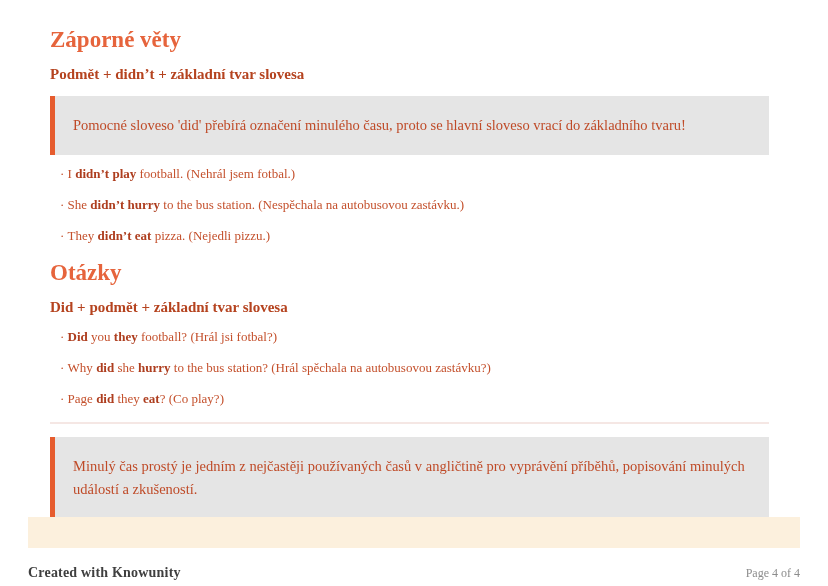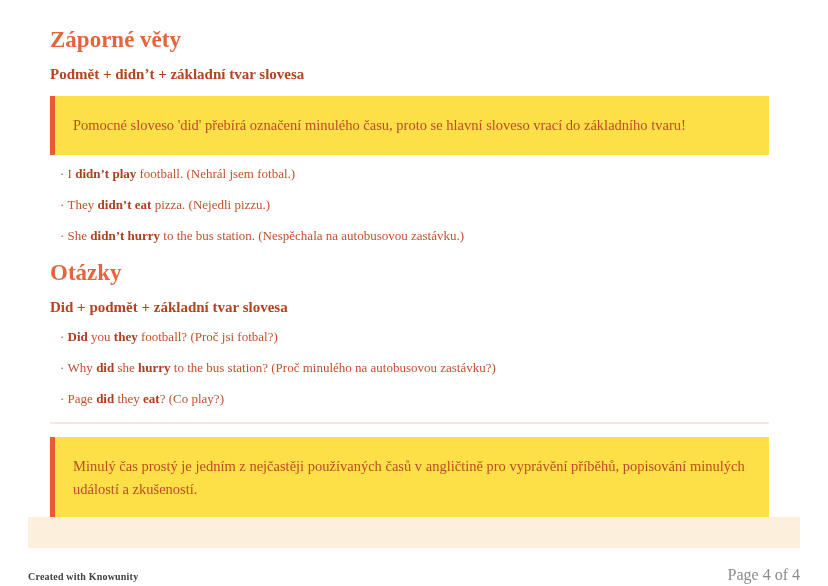--- a/index.html
+++ b/index.html
@@ -27,7 +27,7 @@
     line-height:1.25;
   }
   .callout{
-    background:#fde047;
+    background:#e5e5e5;
     border-left:5px solid #E65C2E;
     padding:18px 18px;
     color:#BF4A27;

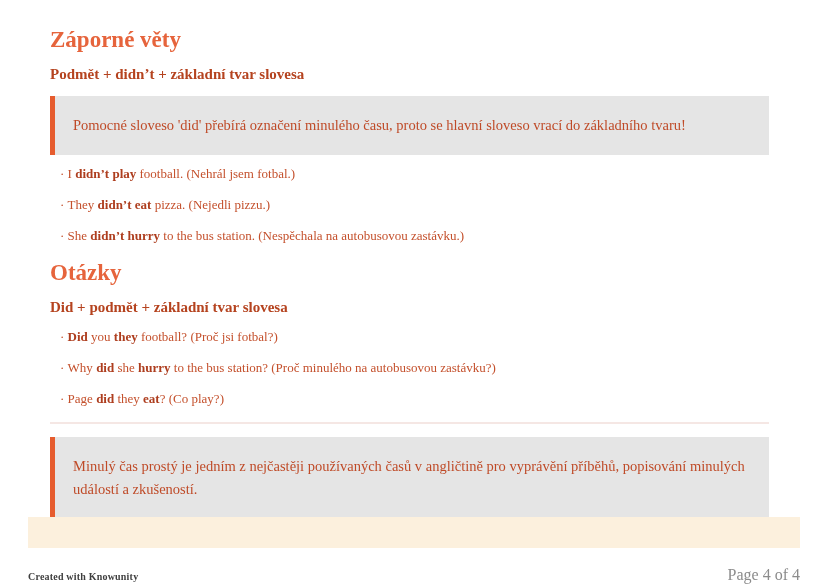--- a/index.html
+++ b/index.html
@@ -95,8 +95,8 @@
 
     <ul class="examples">
         <li><span>I </span><b>didn’t play</b><span> football. (Nehrál jsem fotbal.)</span></li>
+        <li><span>She </span><b>didn’t hurry</b><span> to the bus station. (Nespěchala na autobusovou zastávku.)</span></li>
         <li><span>They </span><b>didn’t eat</b><span> pizza. (Nejedli pizzu.)</span></li>
-        <li><span>She </span><b>didn’t hurry</b><span> to the bus station. (Nespěchala na autobusovou zastávku.)</span></li>
       </ul>
 
     <h1 class="section-title">Otázky</h1>

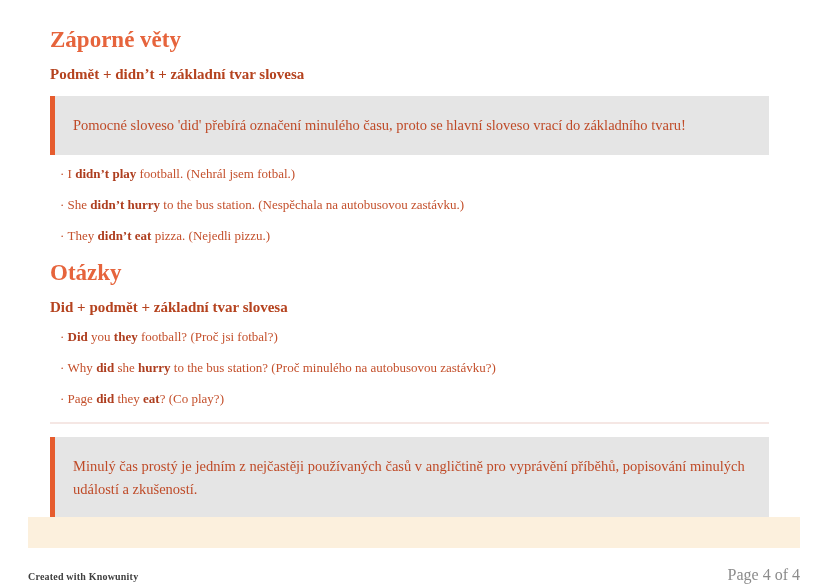--- a/index.html
+++ b/index.html
@@ -104,7 +104,7 @@
     <div class="formula">Did + podmět + základní tvar slovesa</div>
 
     <ul class="examples">
-        <li><b>Did</b><span> you </span><b>they</b><span> football? (Proč jsi fotbal?)</span></li>
+        <li><b>Did</b><span> you </span><b>they</b><span> football? (Hrál jsi fotbal?)</span></li>
         <li><span>Why </span><b>did</b><span> she </span><b>hurry</b><span> to the bus station? (Proč minulého na autobusovou zastávku?)</span></li>
         <li><span>Page </span><b>did</b><span> they </span><b>eat</b><span>? (Co play?)</span></li>
       </ul>

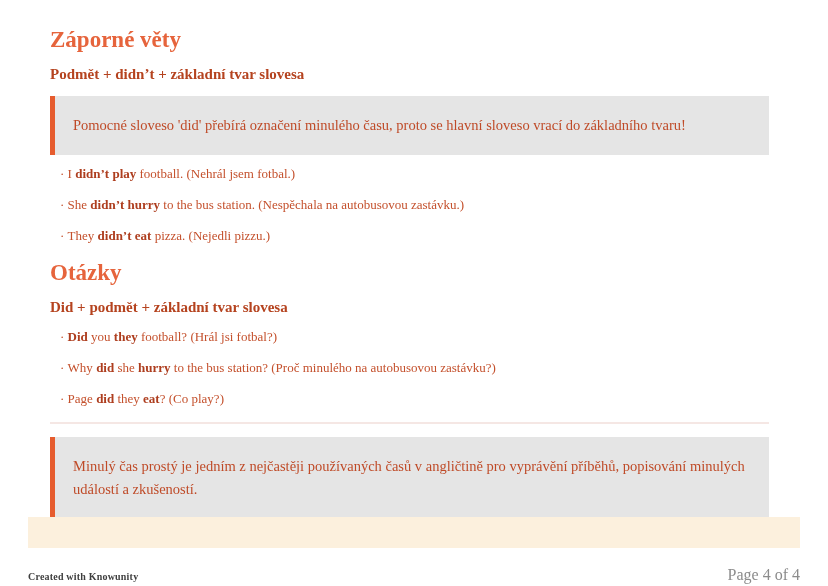--- a/index.html
+++ b/index.html
@@ -105,7 +105,7 @@
 
     <ul class="examples">
         <li><b>Did</b><span> you </span><b>they</b><span> football? (Hrál jsi fotbal?)</span></li>
-        <li><span>Why </span><b>did</b><span> she </span><b>hurry</b><span> to the bus station? (Proč minulého na autobusovou zastávku?)</span></li>
+        <li><span>Why </span><b>did</b><span> she </span><b>hurry</b><span> to the bus station? (Hrál spěchala na autobusovou zastávku?)</span></li>
         <li><span>Page </span><b>did</b><span> they </span><b>eat</b><span>? (Co play?)</span></li>
       </ul>
 

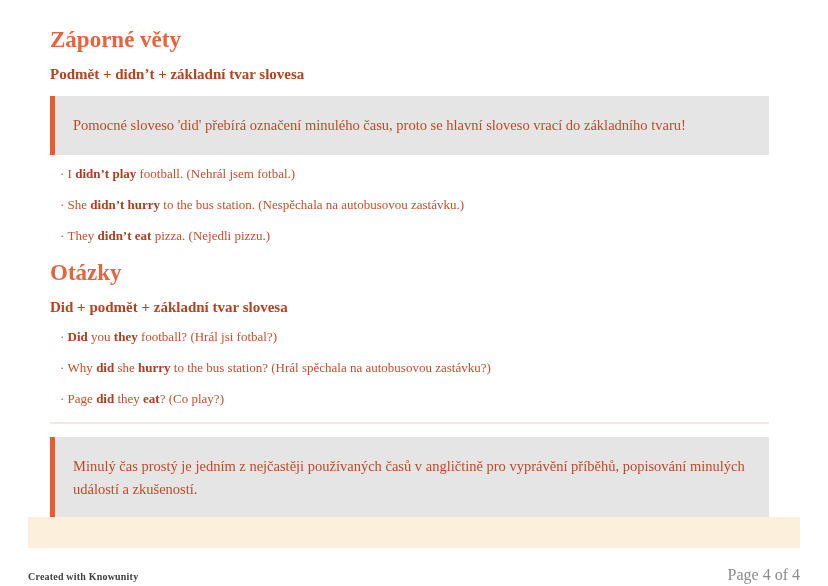--- a/index.html
+++ b/index.html
@@ -68,7 +68,7 @@
     align-items:baseline;
   }
   .created-with{
-    font-size:10px;
+    font-size:14px;
     font-weight:bold;
     color:#3F3F3F;
     letter-spacing:0.2px;

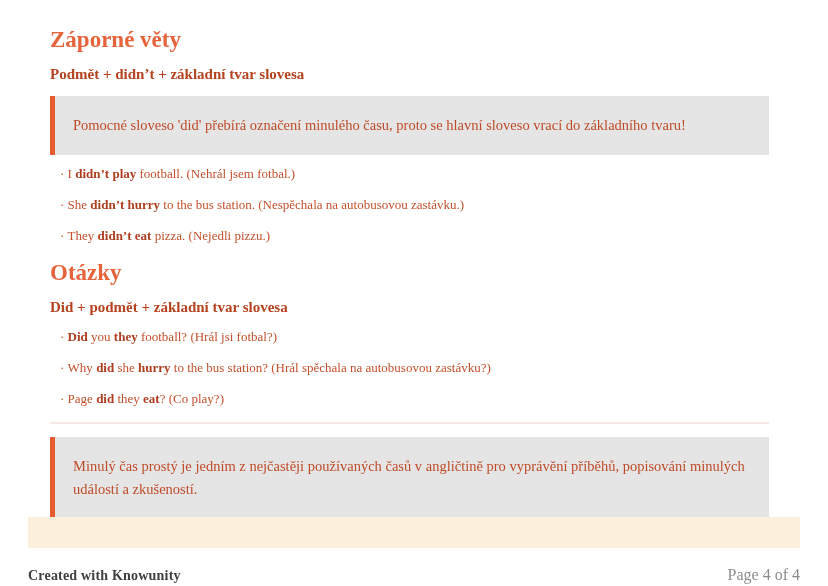--- a/index.html
+++ b/index.html
@@ -74,7 +74,7 @@
     letter-spacing:0.2px;
   }
   .page-number{
-    font-size:16px;
+    font-size:12px;
     color:#8C8C8C;
     padding-top:5px;
   }

